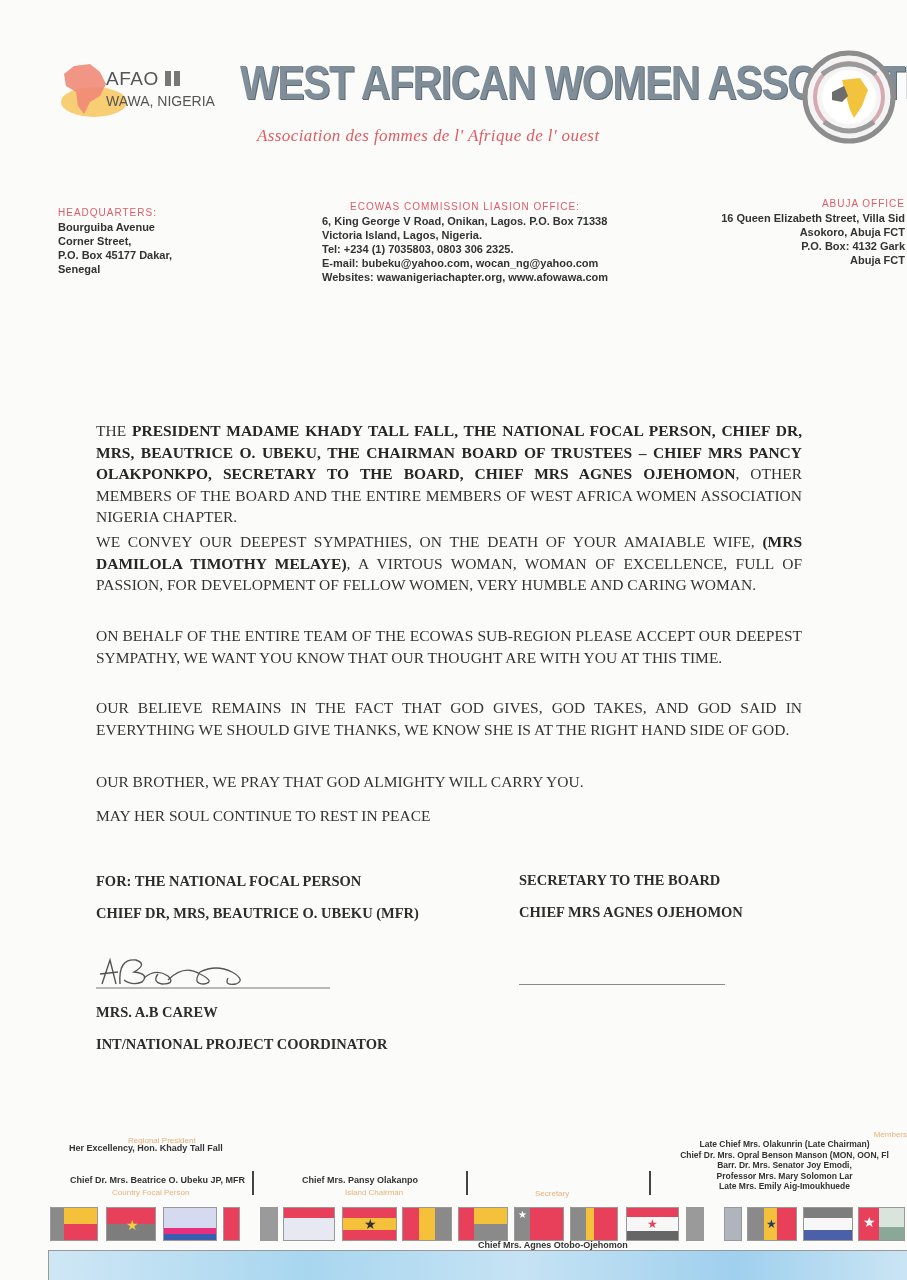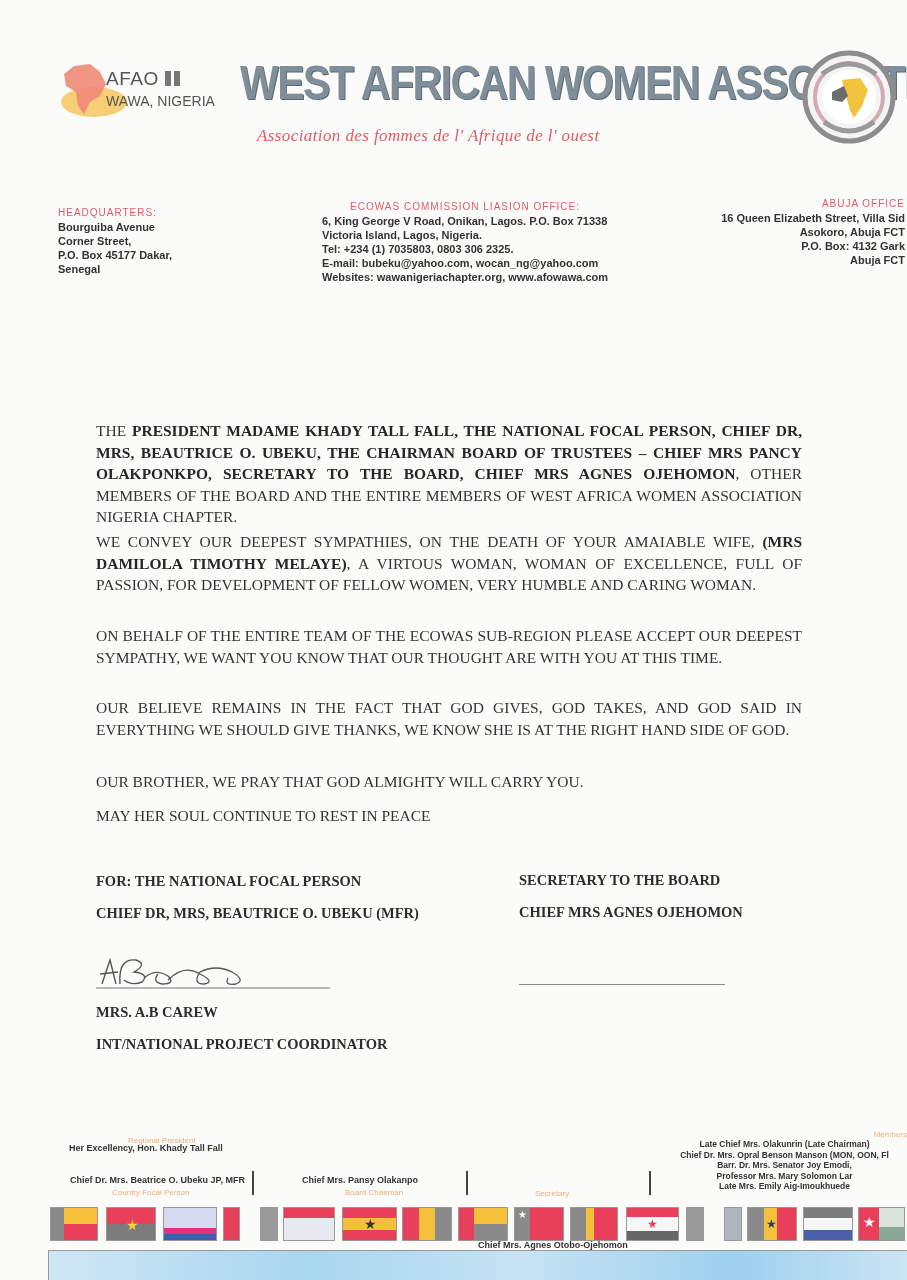--- a/index.html
+++ b/index.html
@@ -177,7 +177,7 @@
 <div class="abs vbar vb1"></div>
 
 <div class="abs footer-name f-chair">Chief Mrs. Pansy Olakanpo</div>
-<div class="abs footer-role f-chair-role">Board Chairman</div>
+<div class="abs footer-role f-chair-role">Island Chairman</div>
 <div class="abs vbar vb2"></div>
 
 <div class="abs footer-name f-sec">Chief Mrs. Agnes Otobo-Ojehomon</div>

